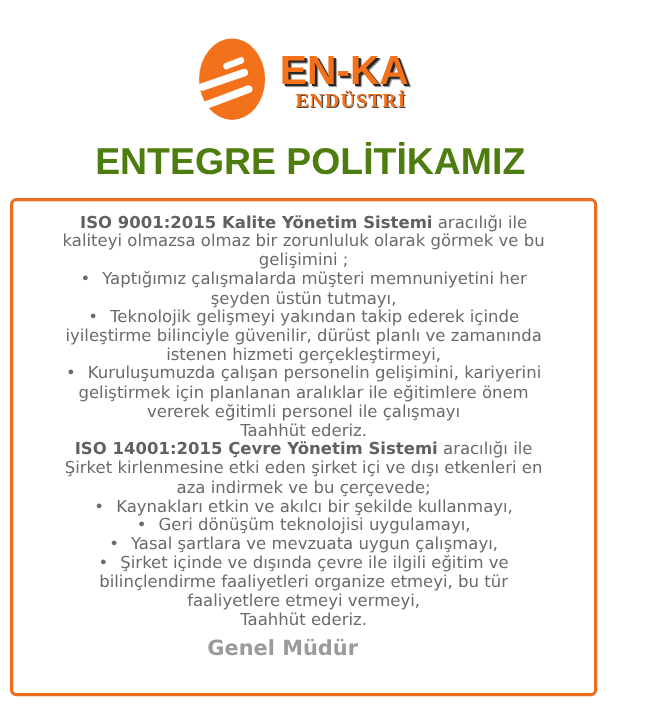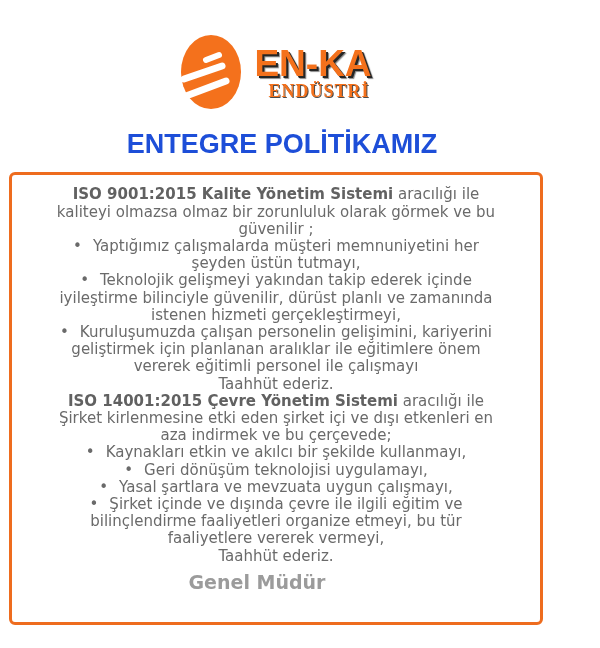--- a/index.html
+++ b/index.html
@@ -35,8 +35,8 @@
     margin-top:13px;
     text-align:center;
     font-family:"Liberation Sans",sans-serif;
-    font-weight:700;font-size:27px;line-height:1.05;
-    color:#1d4ed8;letter-spacing:0px;padding-left:12px;
+    font-weight:700;font-size:34px;line-height:1.05;
+    color:#4d7c0f;letter-spacing:0px;padding-left:12px;
   }
   
   .policy-box{

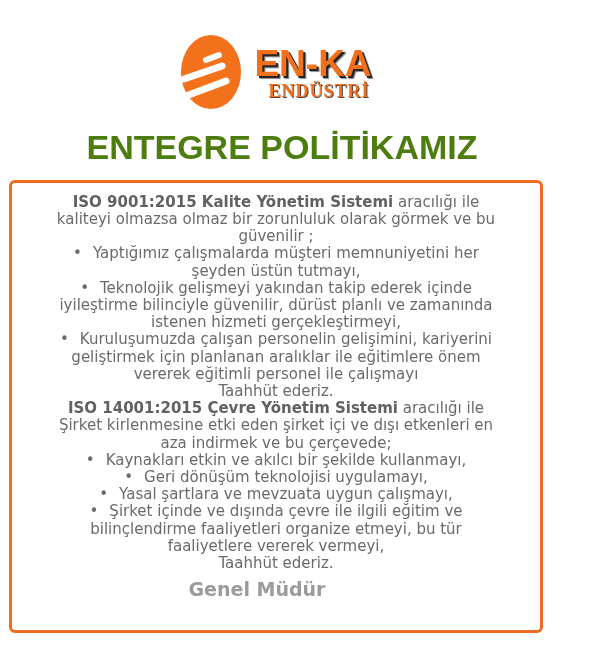--- a/index.html
+++ b/index.html
@@ -88,7 +88,7 @@
     <div>
         <div class="line"><span class="b">ISO 9001:2015 Kalite Yönetim Sistemi</span><span> aracılığı ile</span></div>
         <div class="line"><span>kaliteyi olmazsa olmaz bir zorunluluk olarak görmek ve bu</span></div>
-        <div class="line"><span>güvenilir ;</span></div>
+        <div class="line"><span>gelişimini ;</span></div>
         <div class="line"><span class="bullet">•</span><span>Yaptığımız çalışmalarda müşteri memnuniyetini her</span></div>
         <div class="line"><span>şeyden üstün tutmayı,</span></div>
         <div class="line"><span class="bullet">•</span><span>Teknolojik gelişmeyi yakından takip ederek içinde</span></div>

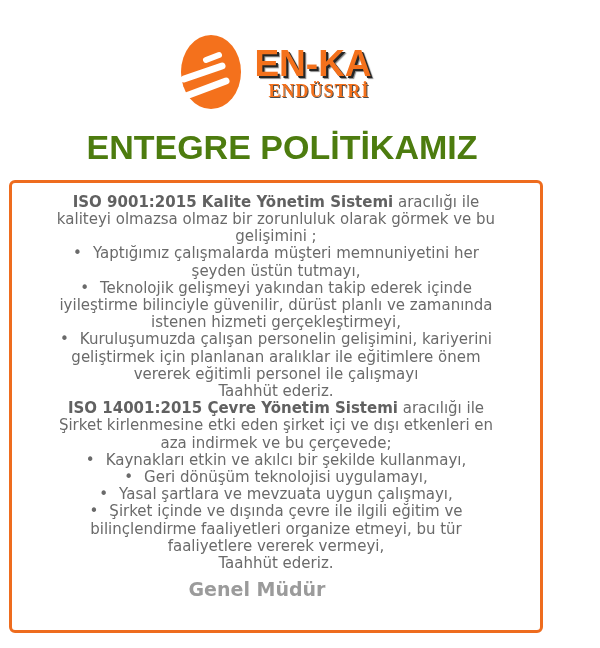--- a/index.html
+++ b/index.html
@@ -106,7 +106,7 @@
         <div class="line"><span class="bullet">•</span><span>Yasal şartlara ve mevzuata uygun çalışmayı,</span></div>
         <div class="line"><span class="bullet">•</span><span>Şirket içinde ve dışında çevre ile ilgili eğitim ve</span></div>
         <div class="line"><span>bilinçlendirme faaliyetleri organize etmeyi, bu tür</span></div>
-        <div class="line"><span>faaliyetlere vererek vermeyi,</span></div>
+        <div class="line"><span>faaliyetlere etmeyi vermeyi,</span></div>
         <div class="line"><span>Taahhüt ederiz.</span></div>
       </div>
     <div class="signature">Genel Müdür</div>

